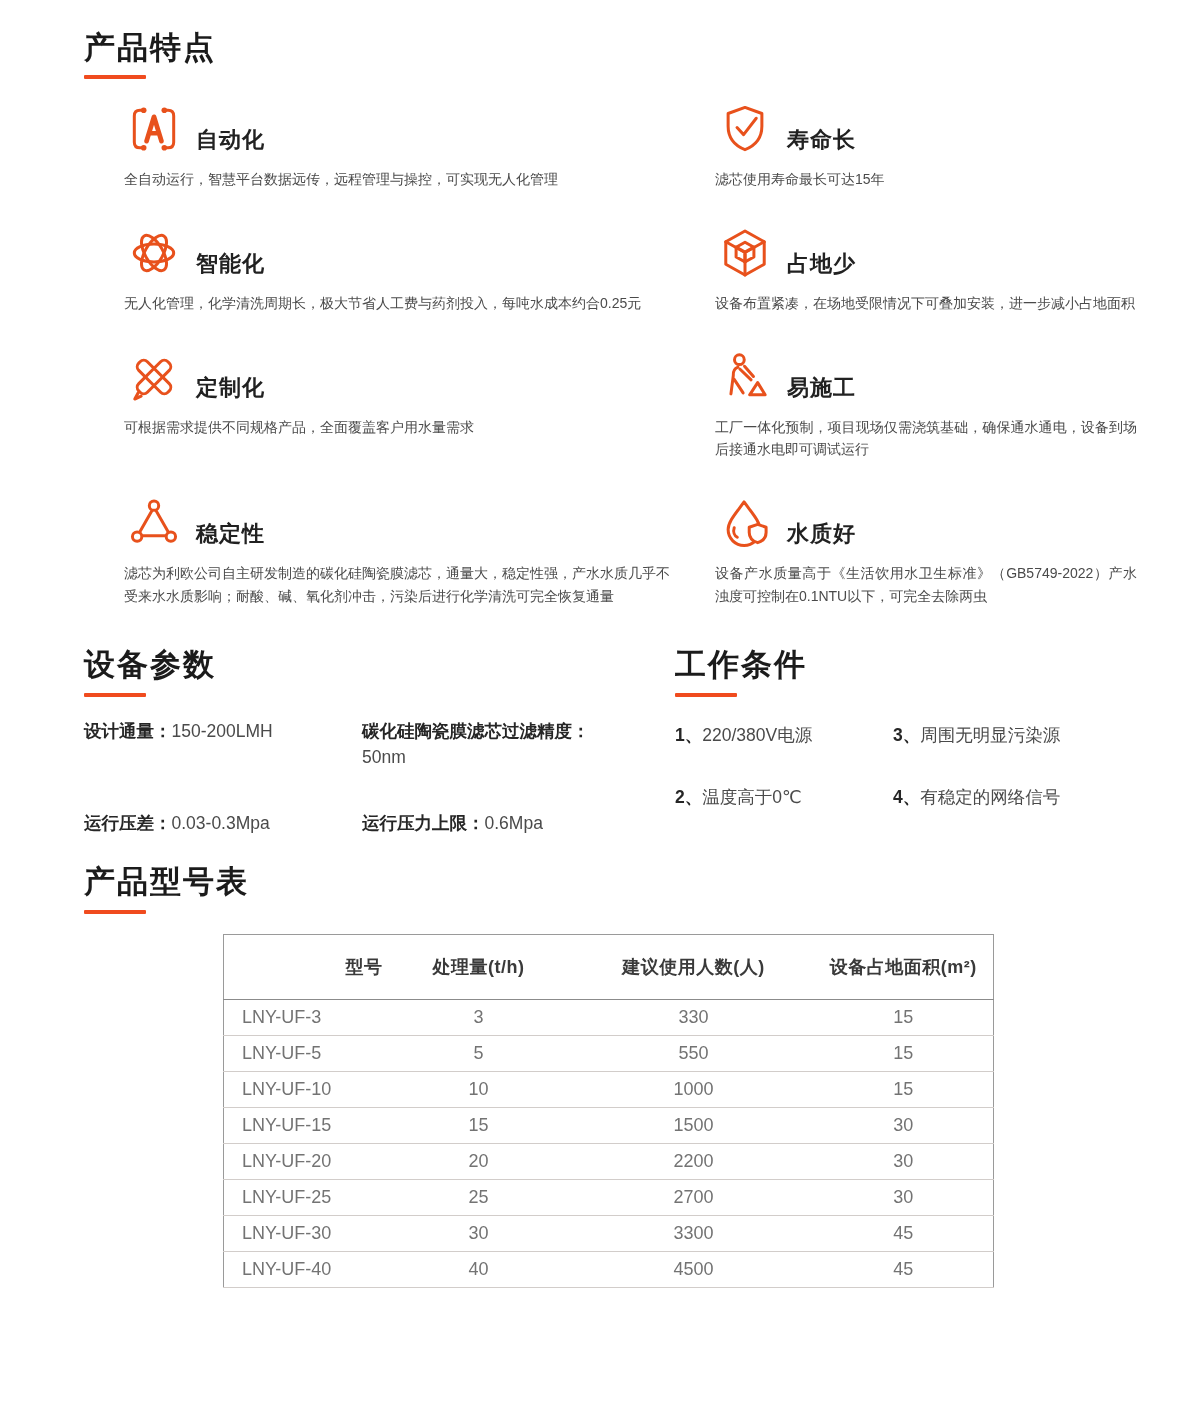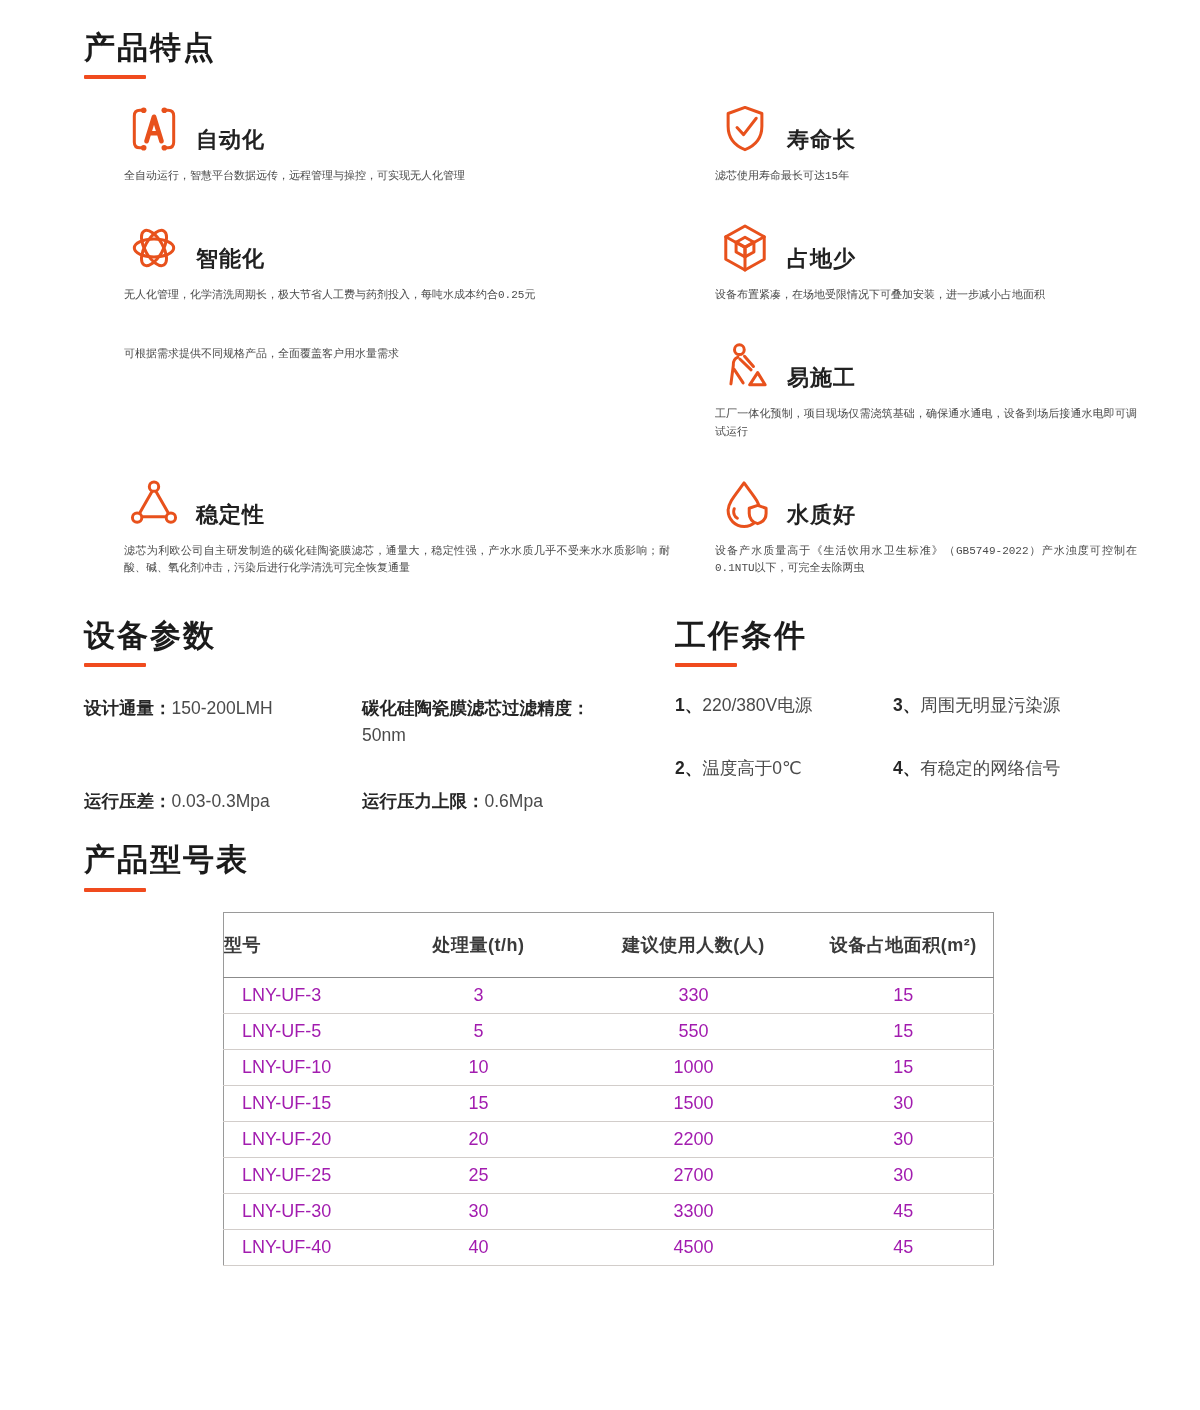--- a/index.html
+++ b/index.html
@@ -18,7 +18,7 @@
   .feature-head{display:flex;align-items:flex-end;gap:12px;}
   .feature-icon{width:60px;height:60px;flex:0 0 60px;}
   .feature-title{font-size:22px;font-weight:700;color:#212121;padding-bottom:4px;letter-spacing:1px;}
-  .feature-desc{font-size:11px;color:#4a4a4a;line-height:1.62;text-align:justify;margin-top:9px;font-family:Liberation Mono, monospace;}
+  .feature-desc{font-size:14px;color:#4a4a4a;line-height:1.62;text-align:justify;margin-top:9px;}
 
   
   .mid-grid{display:grid;grid-template-columns:546px 1fr;column-gap:45px;margin-top:6px;}

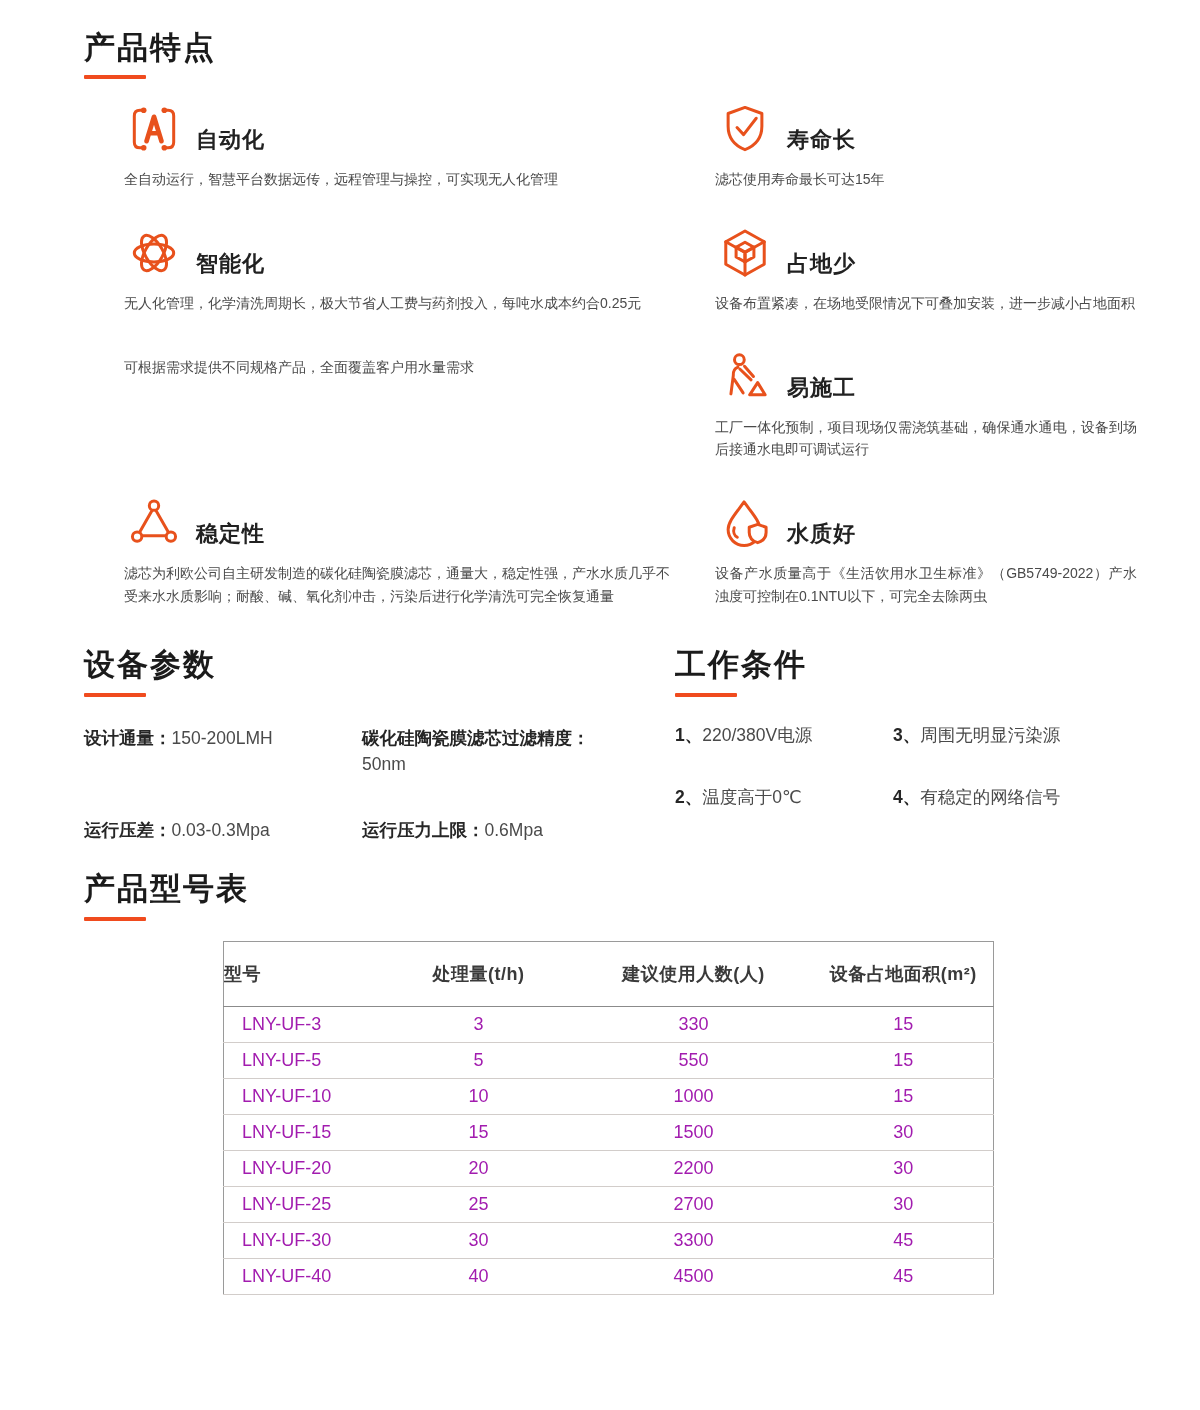--- a/index.html
+++ b/index.html
@@ -113,6 +113,14 @@
     </div>
 
     <div class="feature">
+      <div class="feature-head">
+        <svg class="feature-icon" viewBox="0 0 64 64">
+          <rect class="ic" x="10" y="25.5" width="44" height="13" rx="5.5" transform="rotate(45 32 32)"></rect>
+          <rect class="ic" x="10" y="25.5" width="44" height="13" rx="5.5" transform="rotate(-45 32 32)"></rect>
+          <path class="ic" d="M15 49 l-3.5 6.5 6.8-3.2" stroke-width="2.6"></path>
+        </svg>
+        <div class="feature-title">定制化</div>
+      </div>
       <div class="feature-desc">可根据需求提供不同规格产品，全面覆盖客户用水量需求</div>
     </div>
 

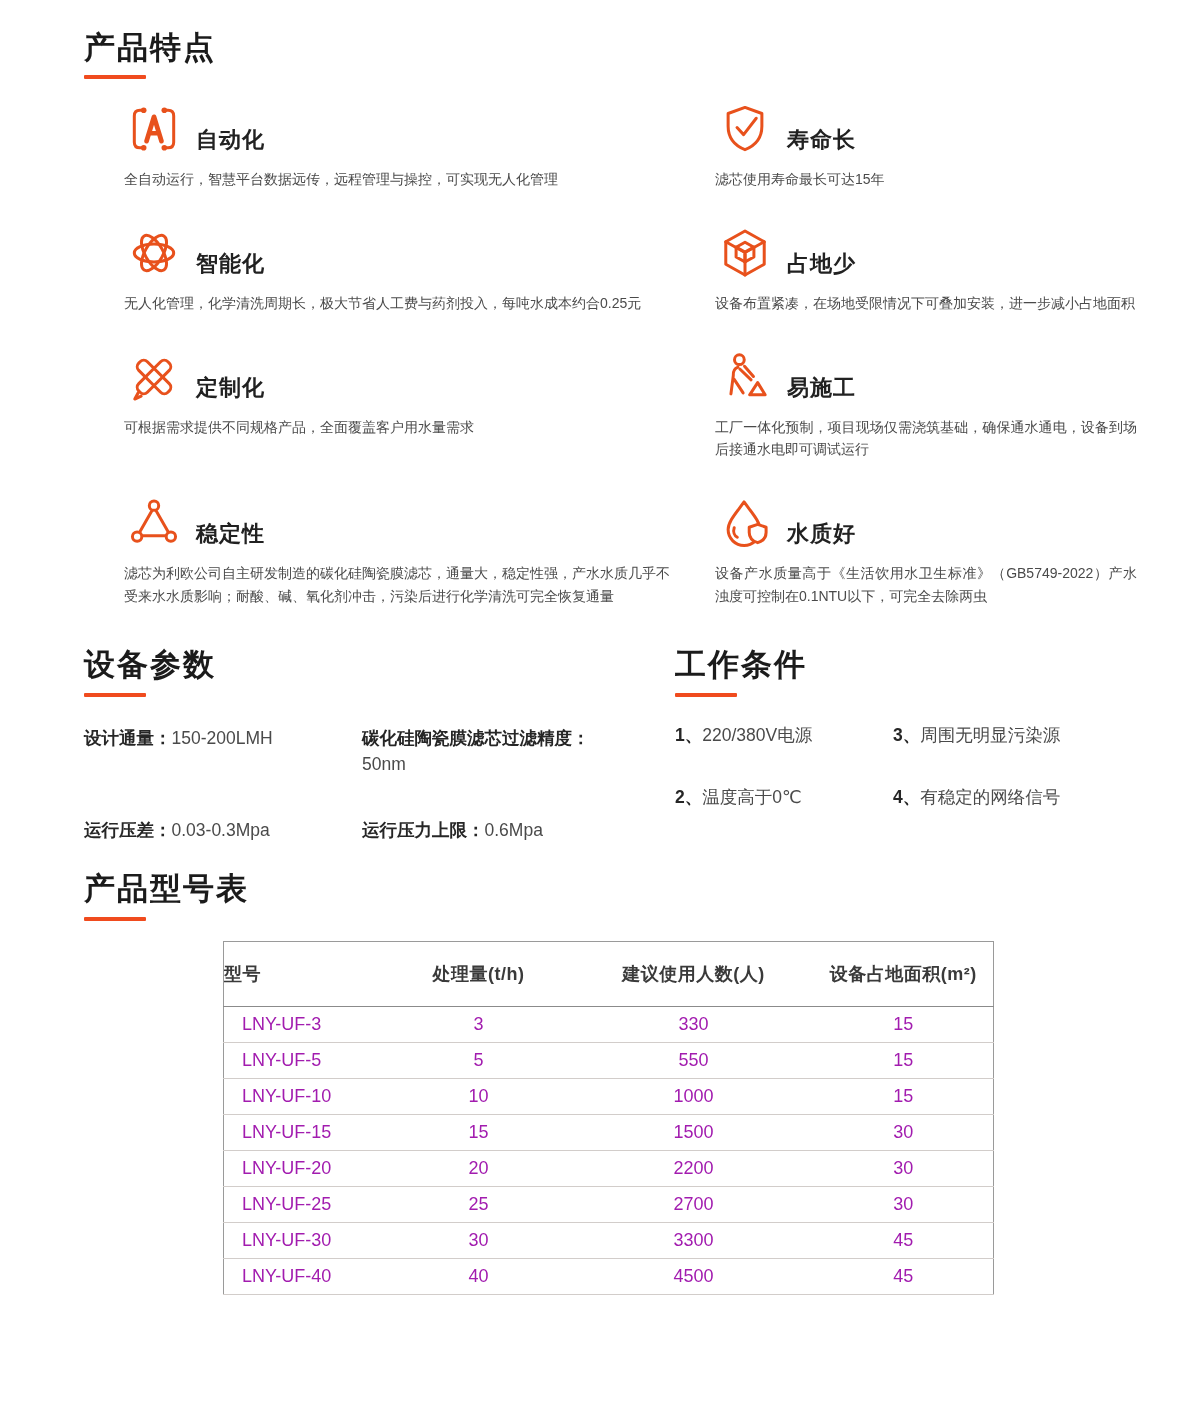--- a/index.html
+++ b/index.html
@@ -22,7 +22,7 @@
 
   
   .mid-grid{display:grid;grid-template-columns:546px 1fr;column-gap:45px;margin-top:6px;}
-  .params-list{margin-top:28px;display:grid;grid-template-columns:238px 1fr;column-gap:2px;row-gap:25px;gap:40px;}
+  .params-list{margin-top:21px;display:grid;grid-template-columns:238px 1fr;column-gap:2px;row-gap:25px;gap:40px;}
   .param-item{font-size:17.5px;line-height:1.5;}
   .param-label{font-weight:700;color:#262626;}
   .param-value{color:#4a4a4a;}

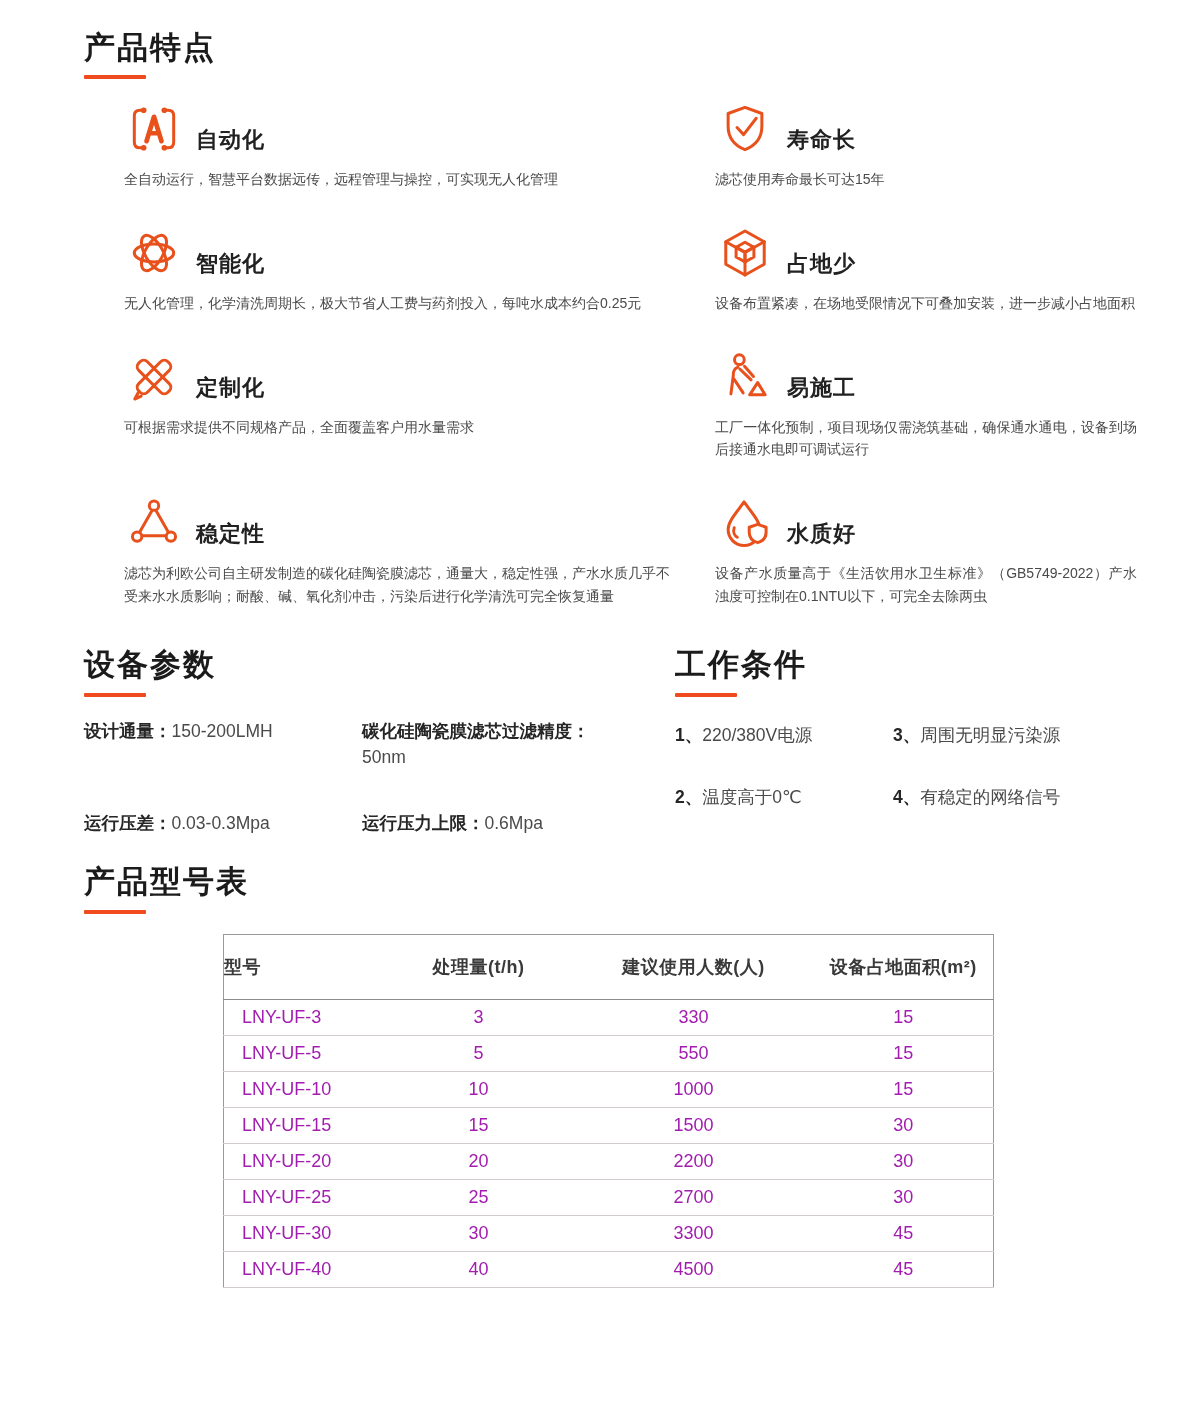--- a/index.html
+++ b/index.html
@@ -40,7 +40,7 @@
   .models-table td{height:33px;font-size:18px;color:#a21caf;text-align:center;
                    border-bottom:1px solid #d2cdca;}
   .models-table td.model-cell,.models-table th.model-head{text-align:left;padding-left:18px;}
-  .models-table th.model-head{text-align:left;padding-left:0;}
+  .models-table th.model-head{text-align:right;padding-left:0;}
   .col-model{width:160px;}.col-flow{width:190px;}.col-people{width:240px;}.col-area{width:180px;}
 
   .ic{stroke:#e8511c;fill:none;stroke-width:3.2;stroke-linecap:round;stroke-linejoin:round;}

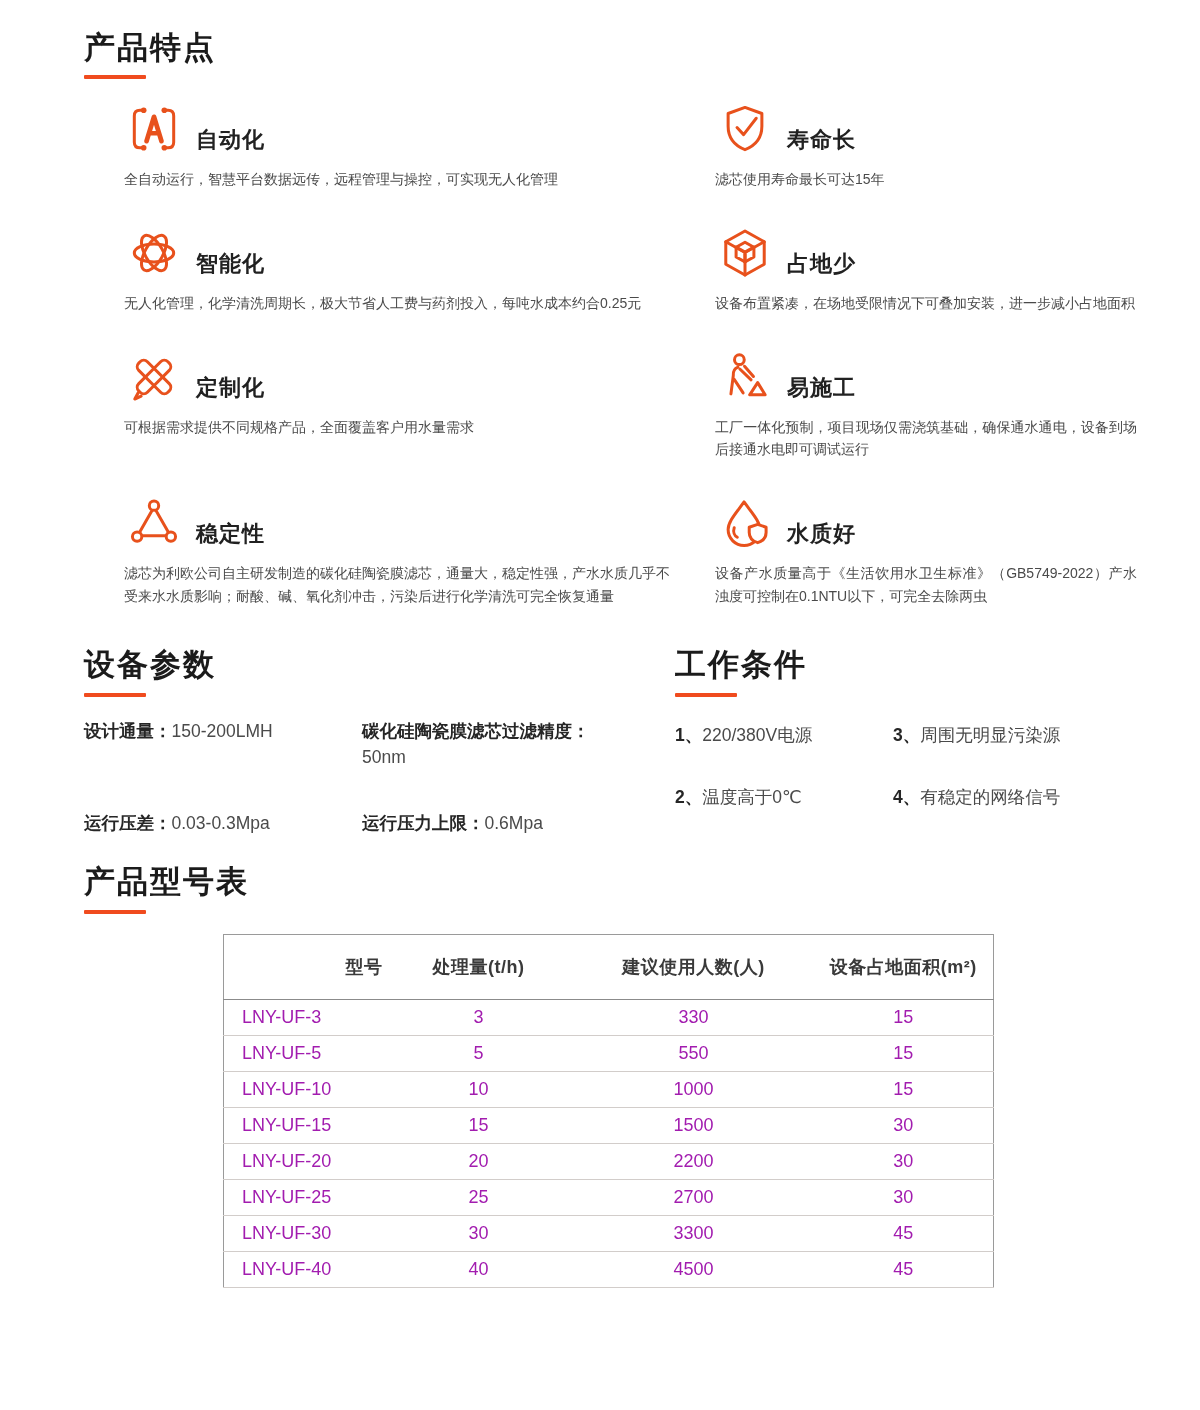--- a/index.html
+++ b/index.html
@@ -37,7 +37,7 @@
                 border:1px solid #9a9a9a;table-layout:fixed;}
   .models-table th{height:62px;font-size:18px;font-weight:700;color:#3a3a3a;
                    border-bottom:1px solid #8b8b8b;letter-spacing:.5px;}
-  .models-table td{height:33px;font-size:18px;color:#a21caf;text-align:center;
+  .models-table td{height:33px;font-size:18px;color:#737373;text-align:center;
                    border-bottom:1px solid #d2cdca;}
   .models-table td.model-cell,.models-table th.model-head{text-align:left;padding-left:18px;}
   .models-table th.model-head{text-align:right;padding-left:0;}

